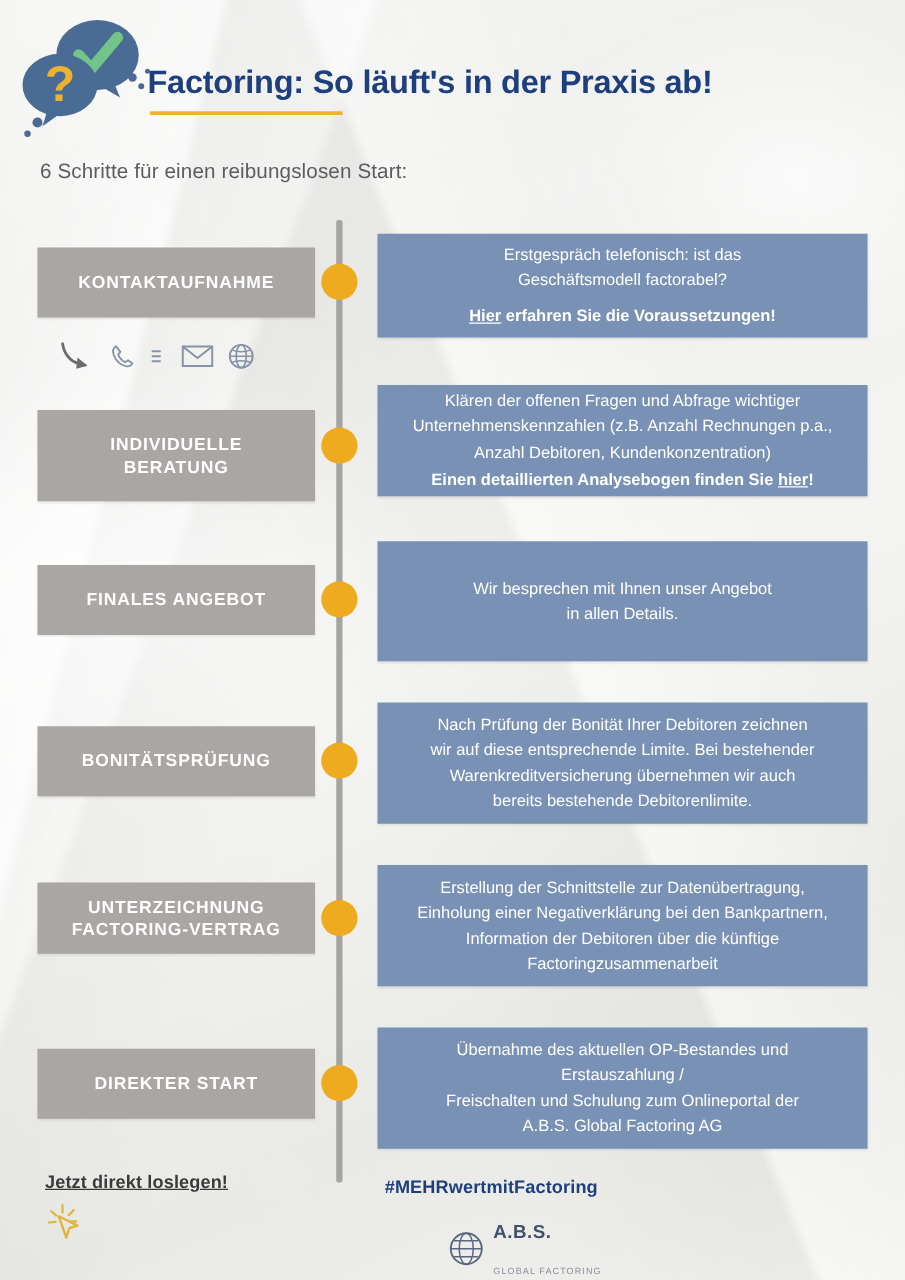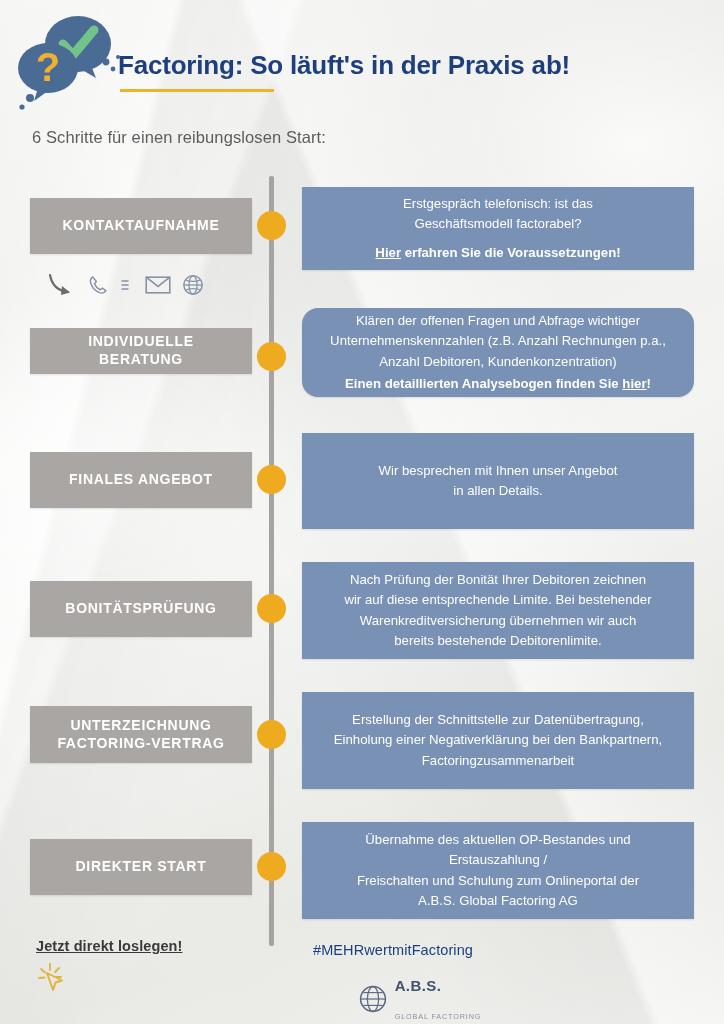--- a/index.html
+++ b/index.html
@@ -321,7 +321,7 @@
         <span>BERATUNG</span>
       </div>
       <div class="step-dot" style="top:342px;"></div>
-      <div class="step-box" style="top:308px;height:89px;border-radius:16px;">
+      <div class="step-box" style="top:308px;height:89px;">
         <span class="line">Klären der offenen Fragen und Abfrage wichtiger</span>
         <span class="line">Unternehmenskennzahlen (z.B. Anzahl Rechnungen p.a.,</span>
         <span class="line">Anzahl Debitoren, Kundenkonzentration)</span>

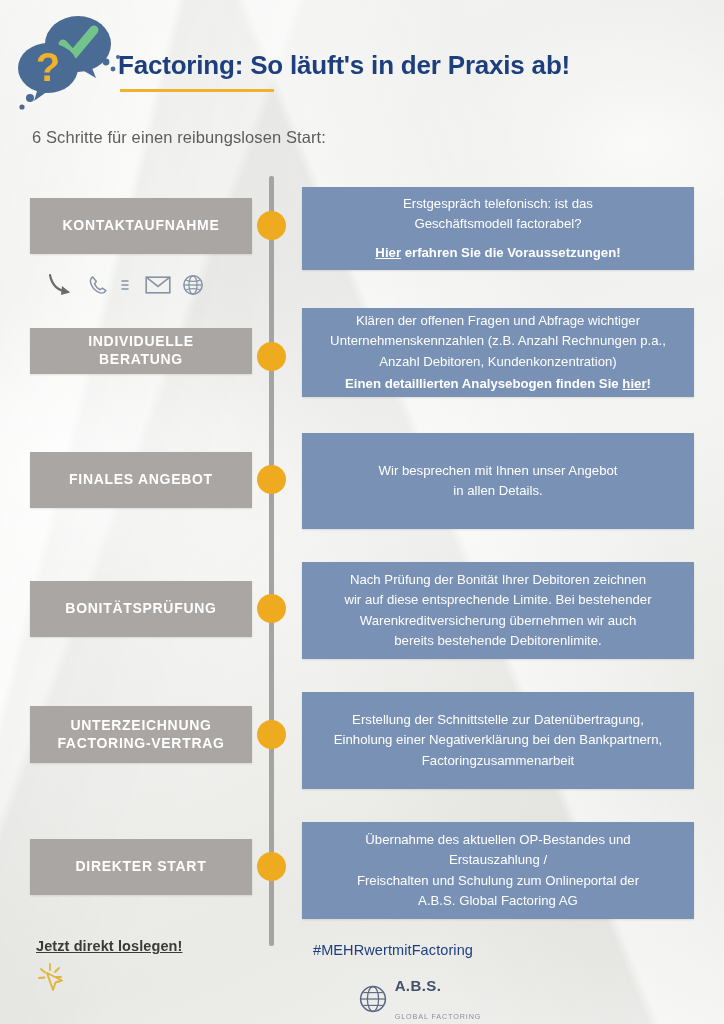--- a/index.html
+++ b/index.html
@@ -316,7 +316,7 @@
     </div>
 
     <div class="step" style="top:0">
-      <div class="step-label" style="top:328px;height:46px;flex-direction:column;">
+      <div class="step-label" style="top:328px;height:73px;flex-direction:column;">
         <span>INDIVIDUELLE</span>
         <span>BERATUNG</span>
       </div>

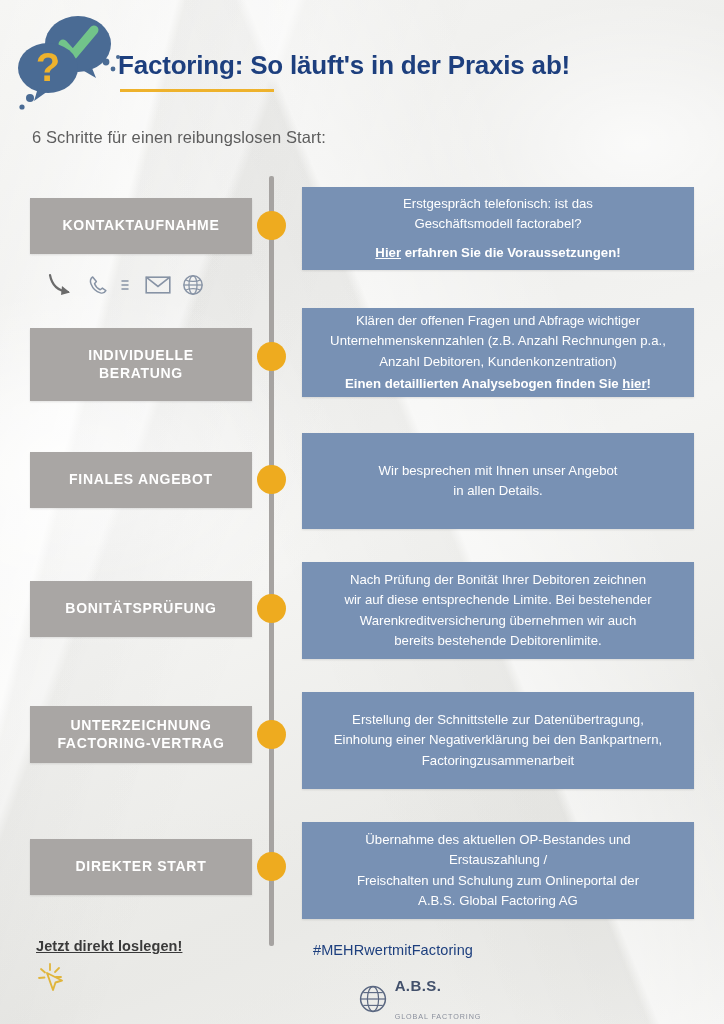--- a/index.html
+++ b/index.html
@@ -362,6 +362,7 @@
       <div class="step-box" style="top:692px;height:97px;">
         <span class="line">Erstellung der Schnittstelle zur Datenübertragung,</span>
         <span class="line">Einholung einer Negativerklärung bei den Bankpartnern,</span>
+        <span class="line">Information der Debitoren über die künftige</span>
         <span class="line">Factoringzusammenarbeit</span>
       </div>
     </div>

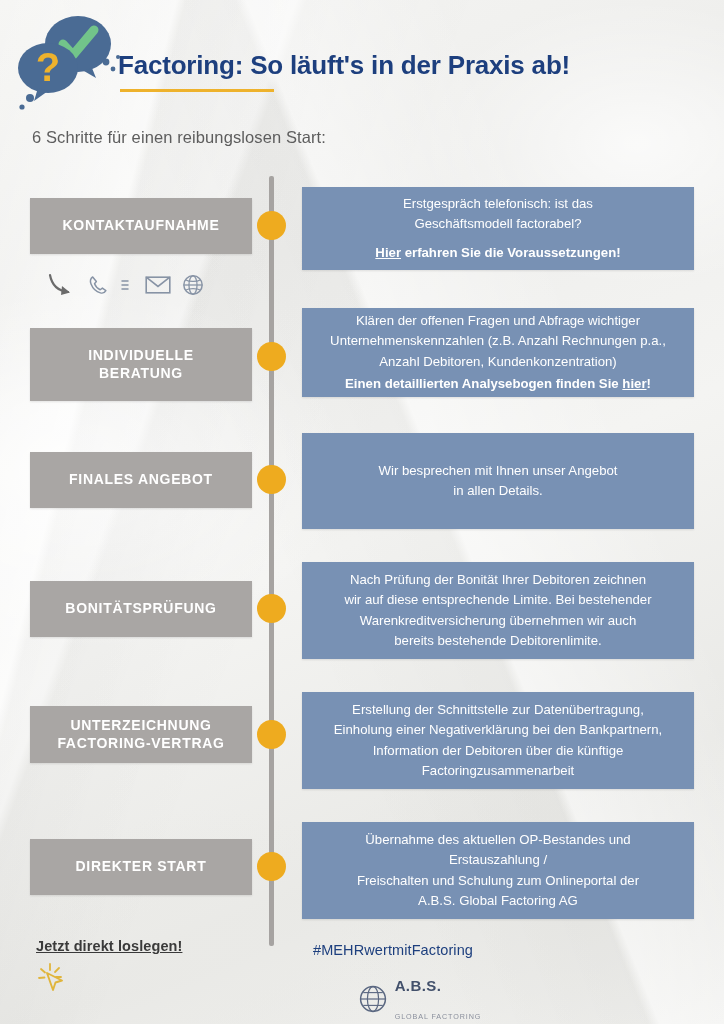--- a/index.html
+++ b/index.html
@@ -198,7 +198,7 @@
     padding-left: 62px;
     box-sizing: border-box;
     font-size: 14.5px;
-    font-weight: normal;
+    font-weight: bold;
     color: #1d3f7e;
     letter-spacing: 0.1px;
   }

